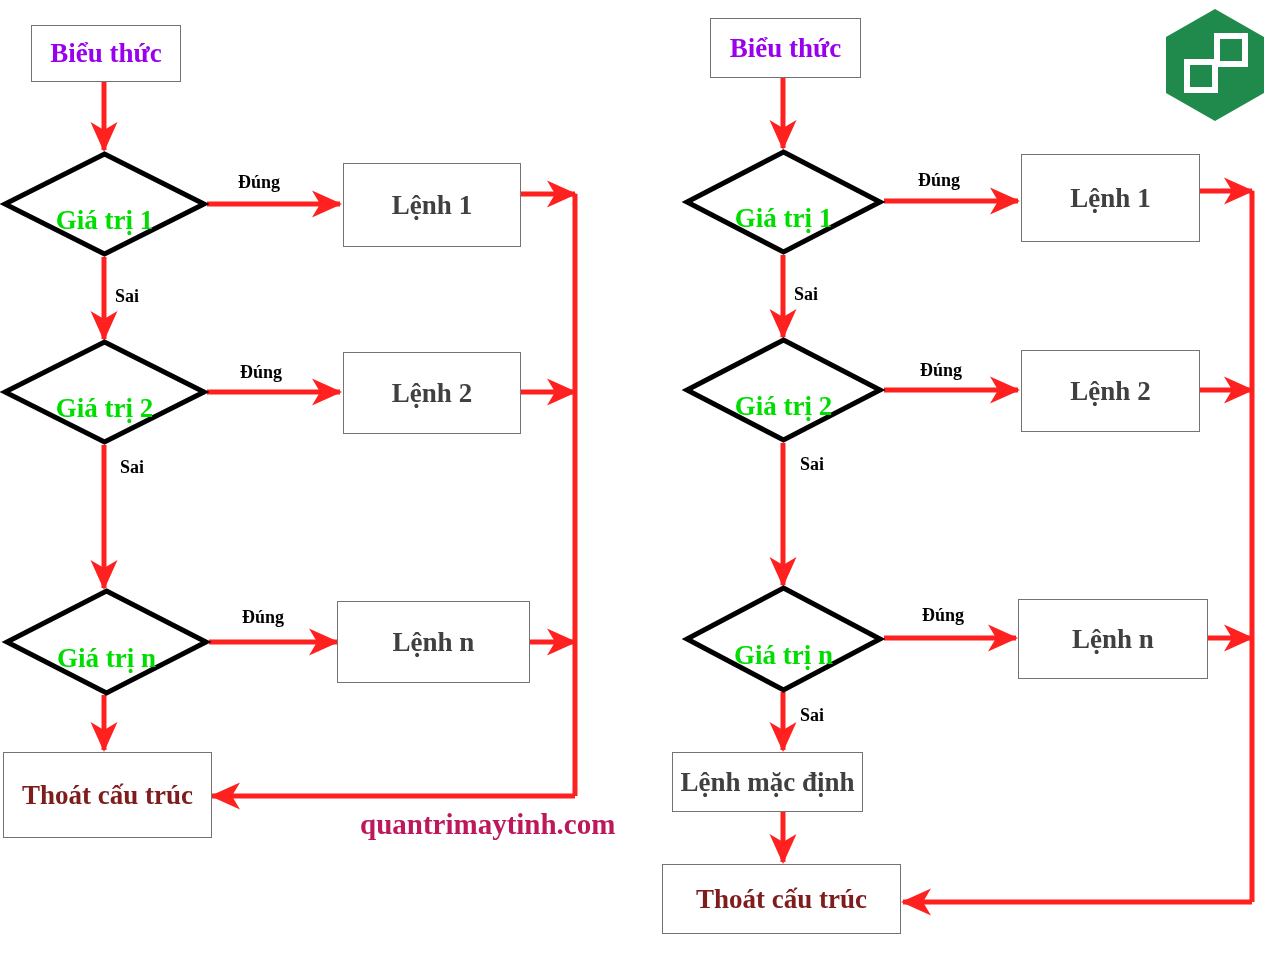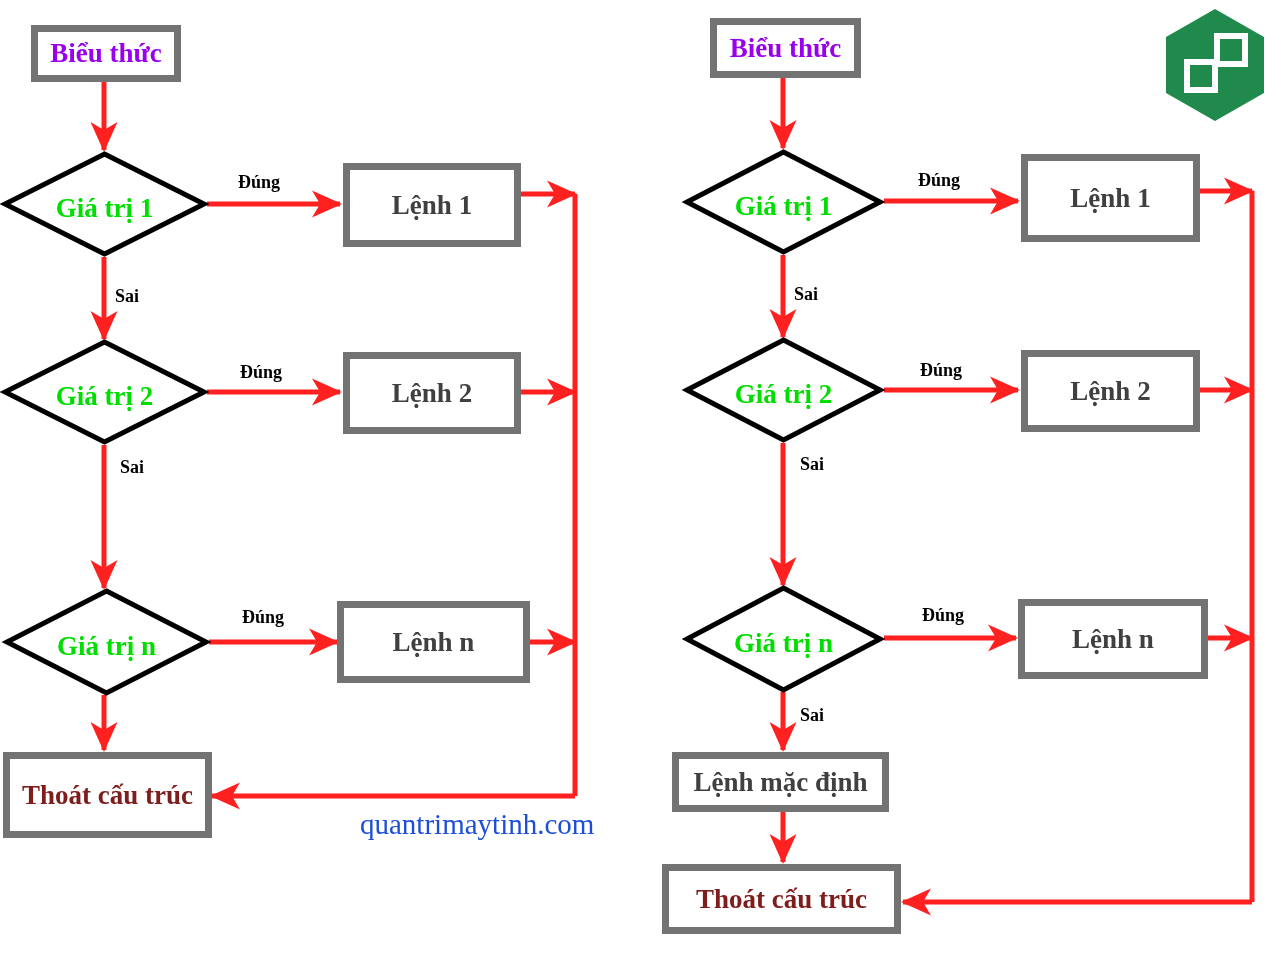--- a/index.html
+++ b/index.html
@@ -21,7 +21,7 @@
   .node-box {
     position: absolute;
     box-sizing: border-box;
-    border: 7px solid #737373;
+    border: 1px solid #737373;
     background: #ffffff;
     display: flex;
     align-items: center;

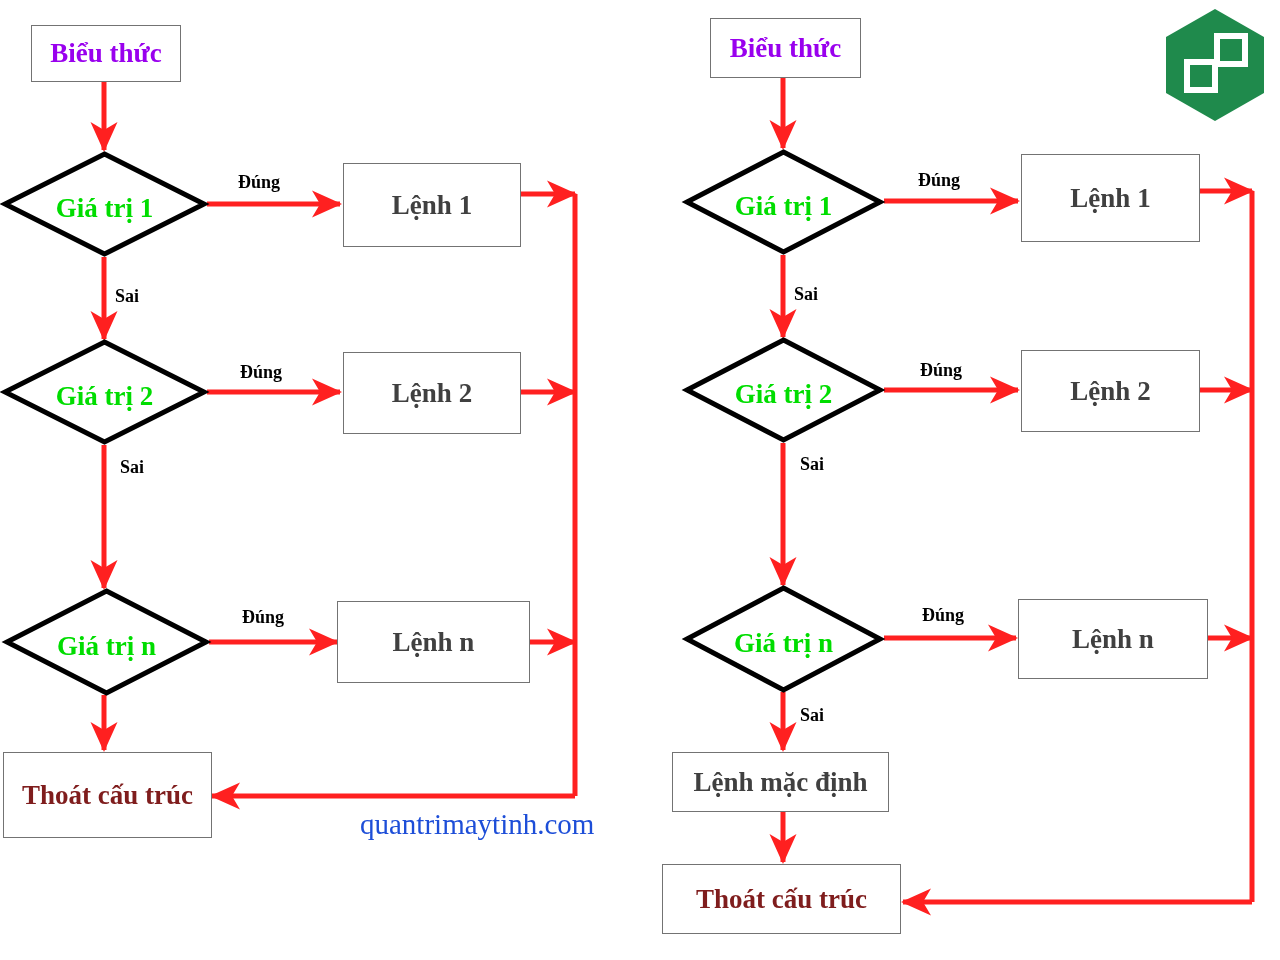--- a/index.html
+++ b/index.html
@@ -52,7 +52,7 @@
   .node-diamond .label {
     position: absolute;
     left: 0;
-    top: 4px;
+    top: 16px;
     width: 100%;
     height: 100%;
     display: flex;

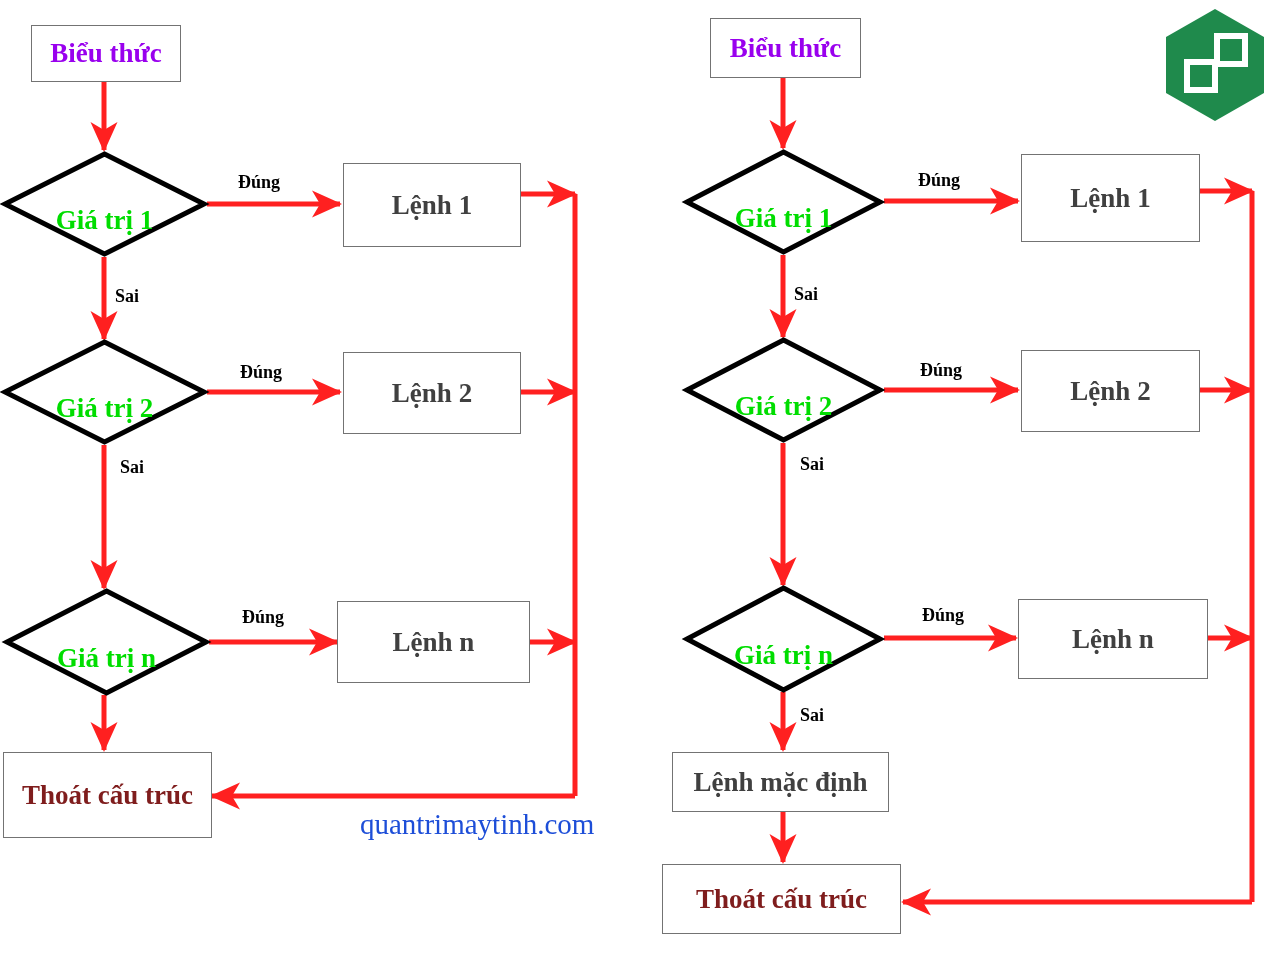--- a/index.html
+++ b/index.html
@@ -253,7 +253,7 @@
     <span class="label txt-green">Lệnh n</span>
   </div>
 
-  <div class="node-box" style="left:672px; top:752px; width:217px; height:60px;">
+  <div class="node-box" style="left:672px; top:752px; width:191px; height:60px;">
     <span class="label txt-green">Lệnh mặc định</span>
   </div>
 

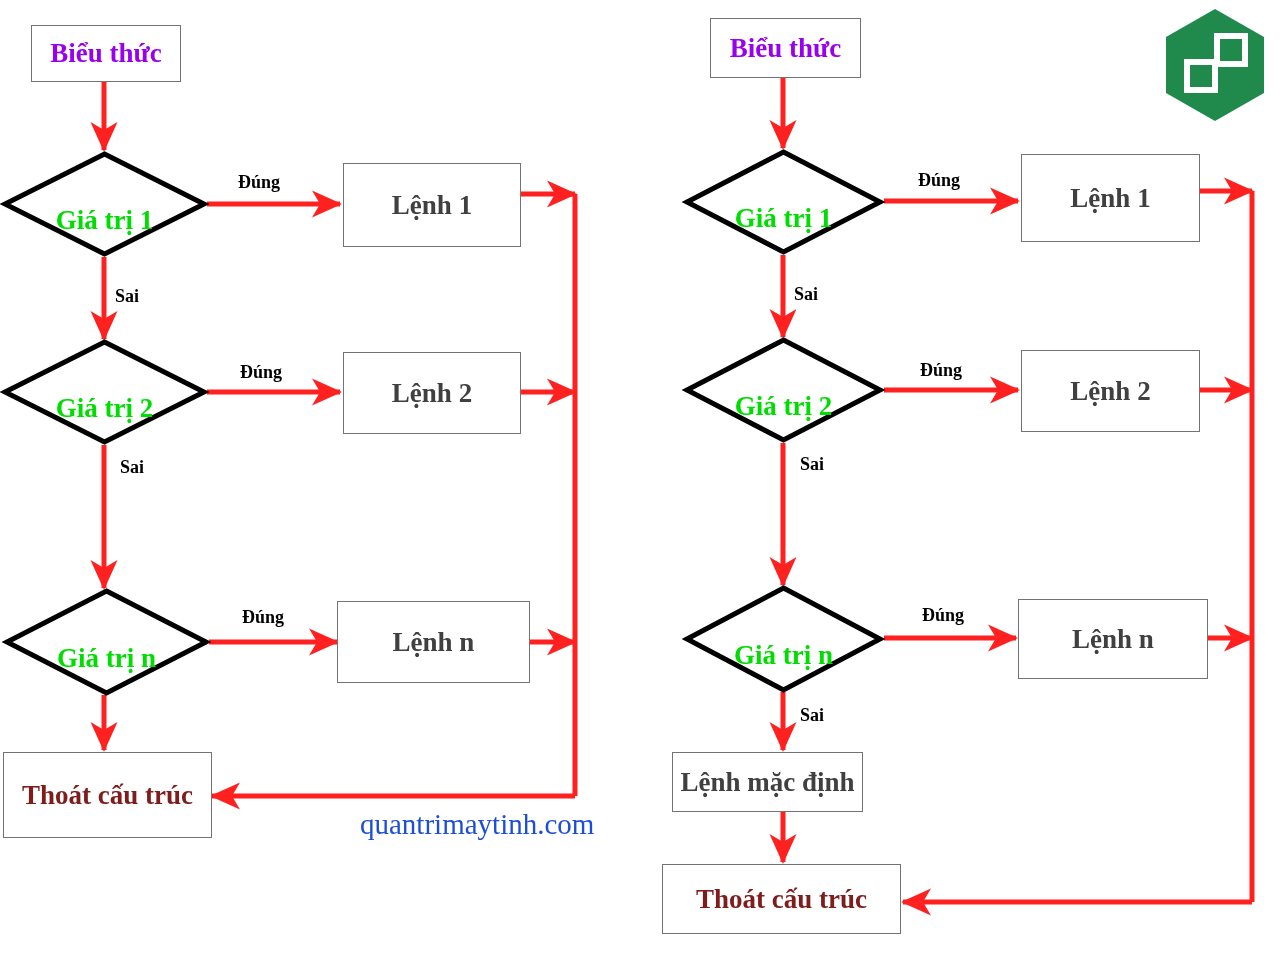--- a/index.html
+++ b/index.html
@@ -87,9 +87,9 @@
   
   #watermark {
     position: absolute;
-    font-weight: normal;
+    font-weight: bold;
     font-size: 29px;
-    color: #1d4ed8;
+    color: #be185d;
     white-space: nowrap;
     z-index: 6;
   }

